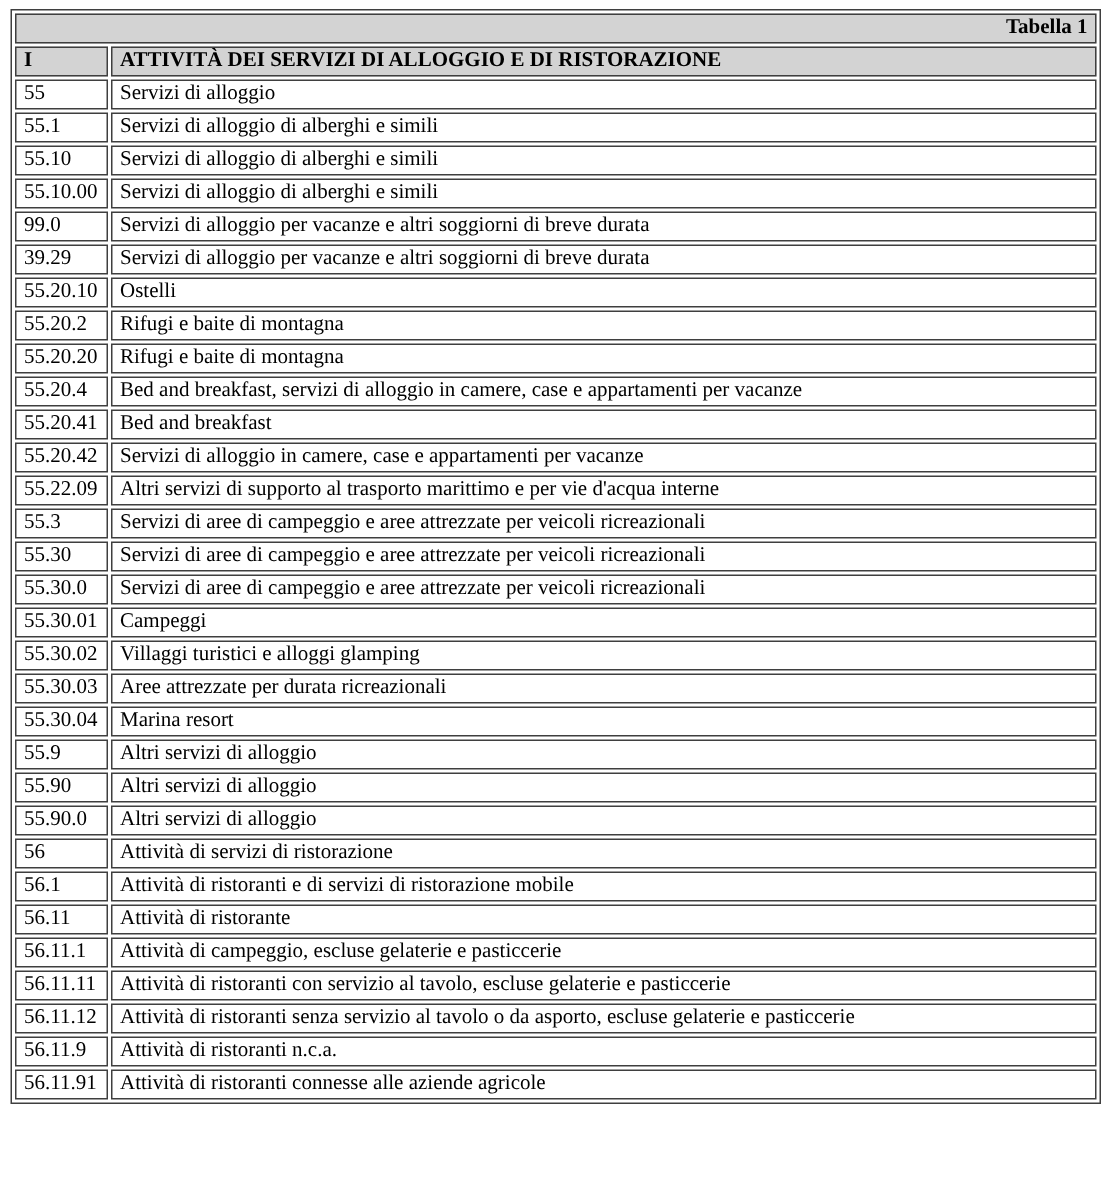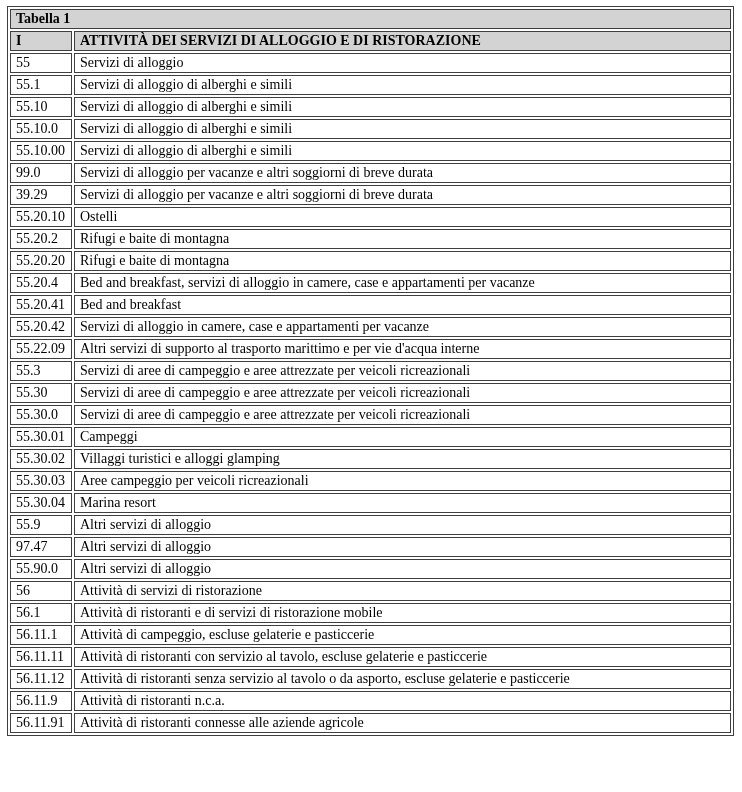--- a/index.html
+++ b/index.html
@@ -40,7 +40,7 @@
   th.table-title{
     background:var(--header-bg);
     font-weight:bold;
-    text-align:left;
+    text-align:right;
   }
   tr.section-row td{
     background:var(--header-bg);

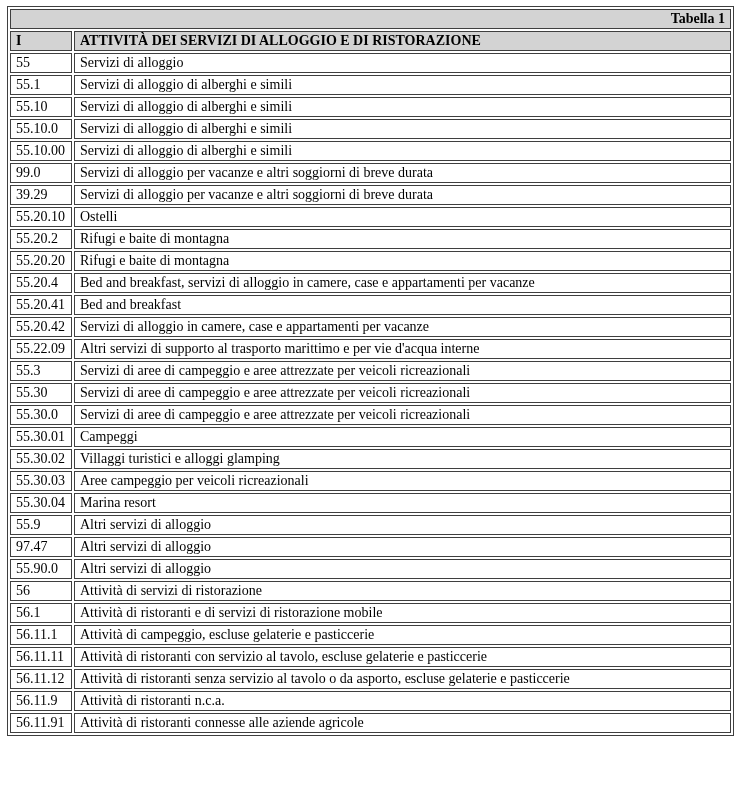--- a/index.html
+++ b/index.html
@@ -81,10 +81,6 @@
     <td>Servizi di alloggio di alberghi e simili</td>
   </tr>
 
-  <tr>
-    <td>55.10.0</td>
-    <td>Servizi di alloggio di alberghi e simili</td>
-  </tr>
 
   <tr>
     <td>55.10.00</td>

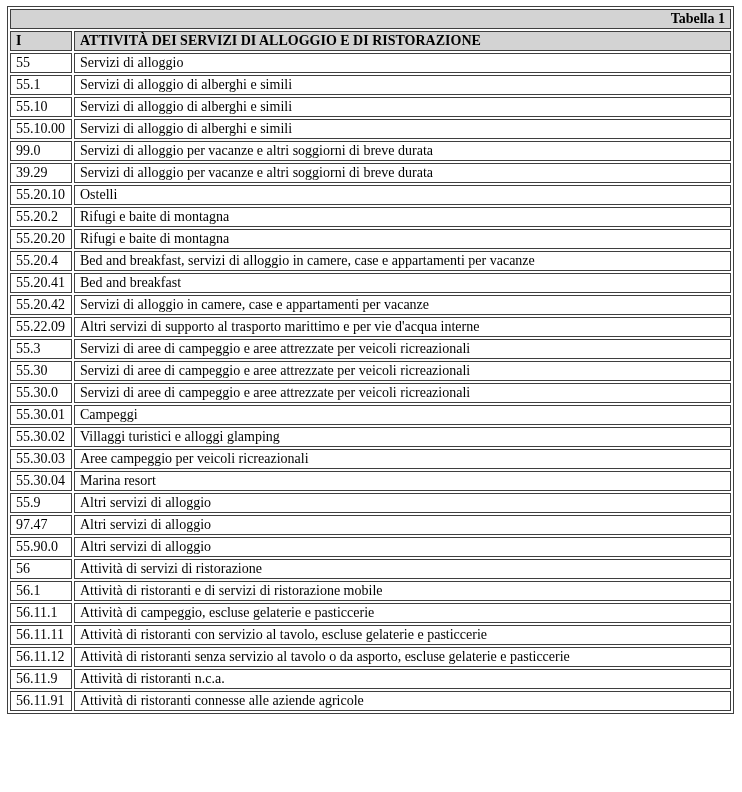--- a/index.html
+++ b/index.html
@@ -160,7 +160,7 @@
 
   <tr>
     <td>55.30.03</td>
-    <td>Aree campeggio per veicoli ricreazionali</td>
+    <td>Aree attrezzate per durata ricreazionali</td>
   </tr>
 
   <tr>

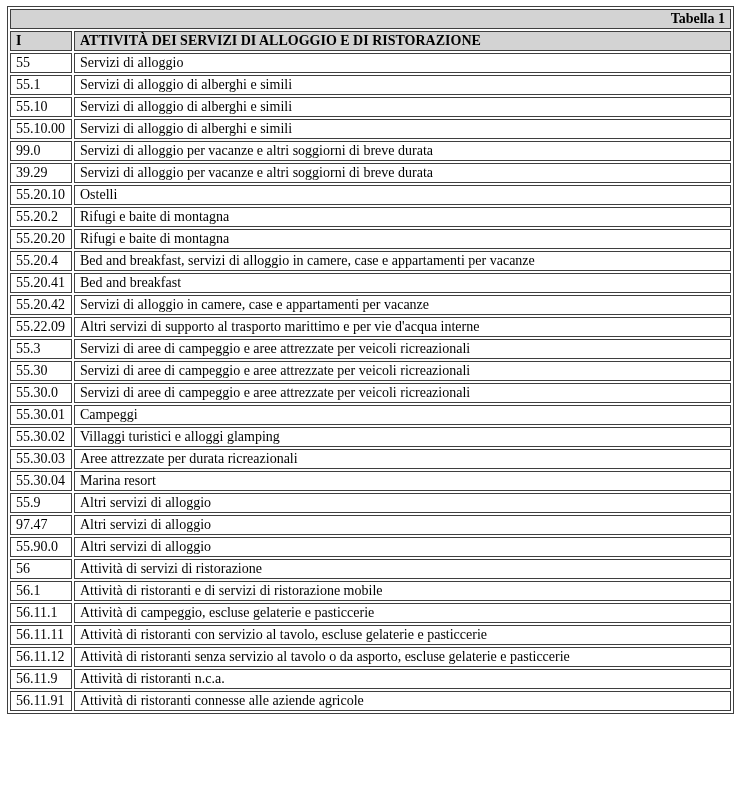--- a/index.html
+++ b/index.html
@@ -174,7 +174,7 @@
   </tr>
 
   <tr>
-    <td>97.47</td>
+    <td>55.90</td>
     <td>Altri servizi di alloggio</td>
   </tr>
 

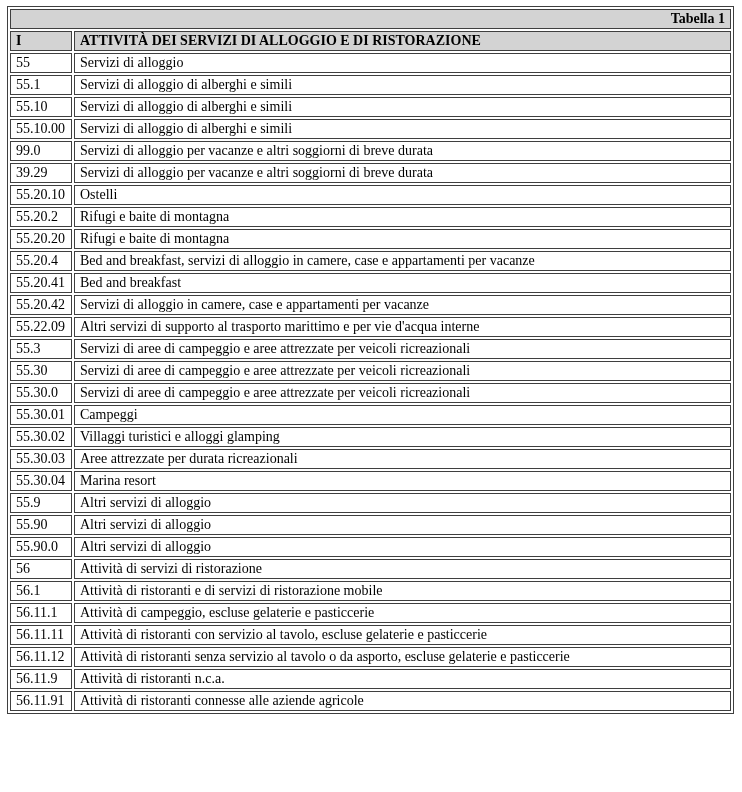--- a/index.html
+++ b/index.html
@@ -194,6 +194,10 @@
     <td>Attività di ristoranti e di servizi di ristorazione mobile</td>
   </tr>
 
+  <tr>
+    <td>56.11</td>
+    <td>Attività di ristorante</td>
+  </tr>
 
   <tr>
     <td>56.11.1</td>

